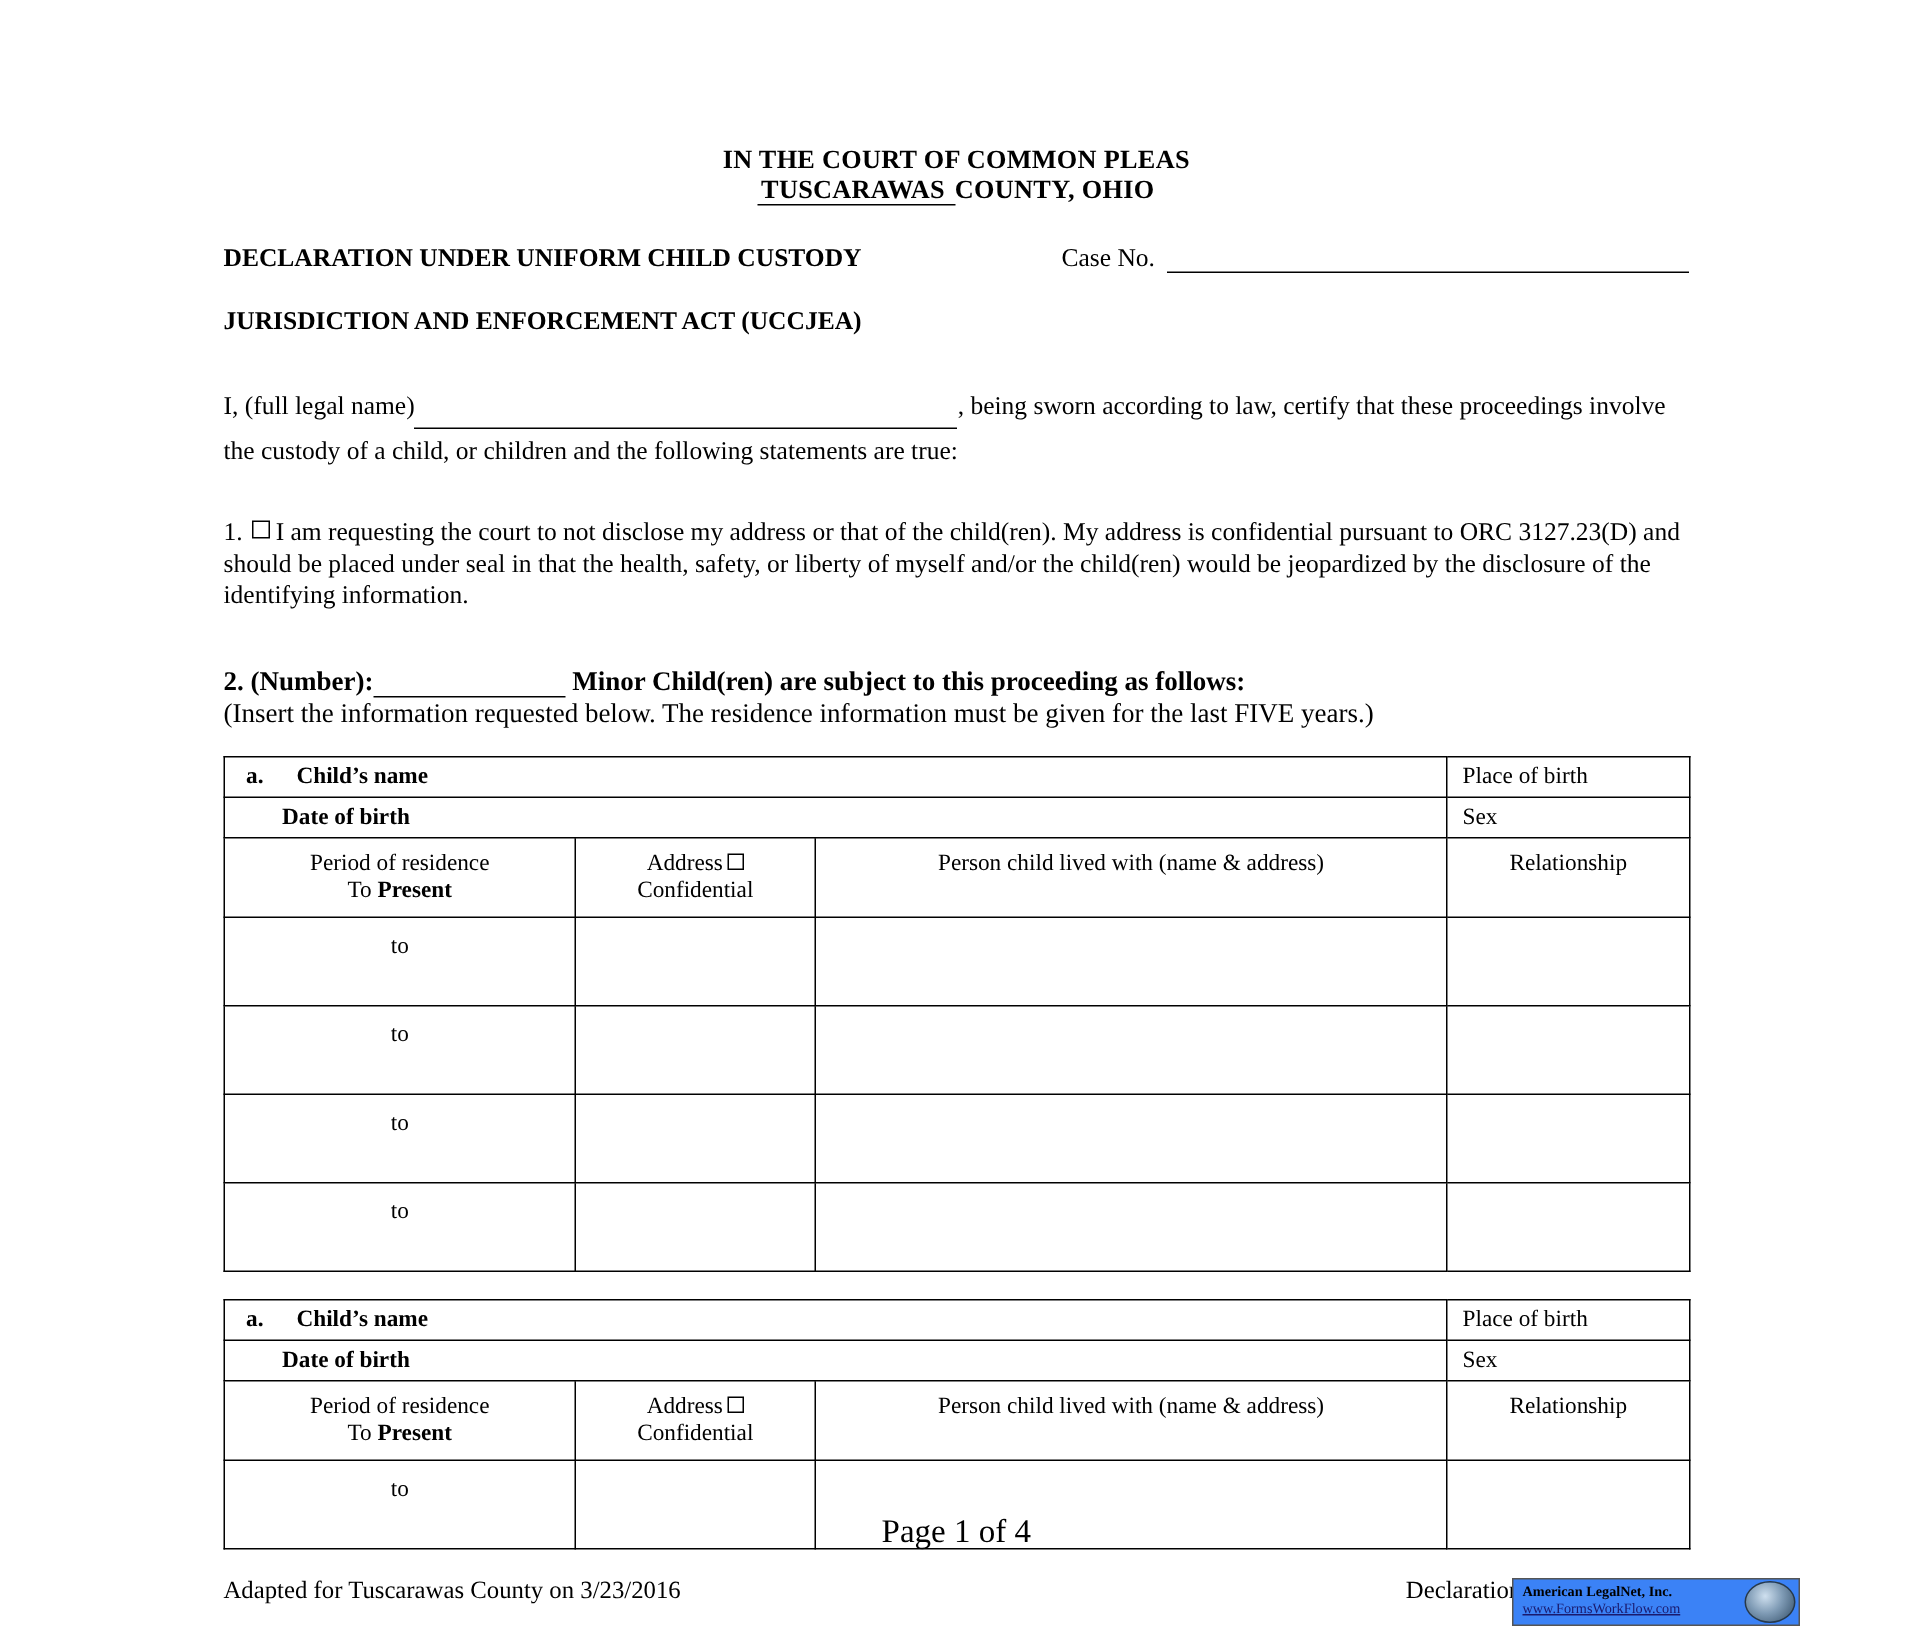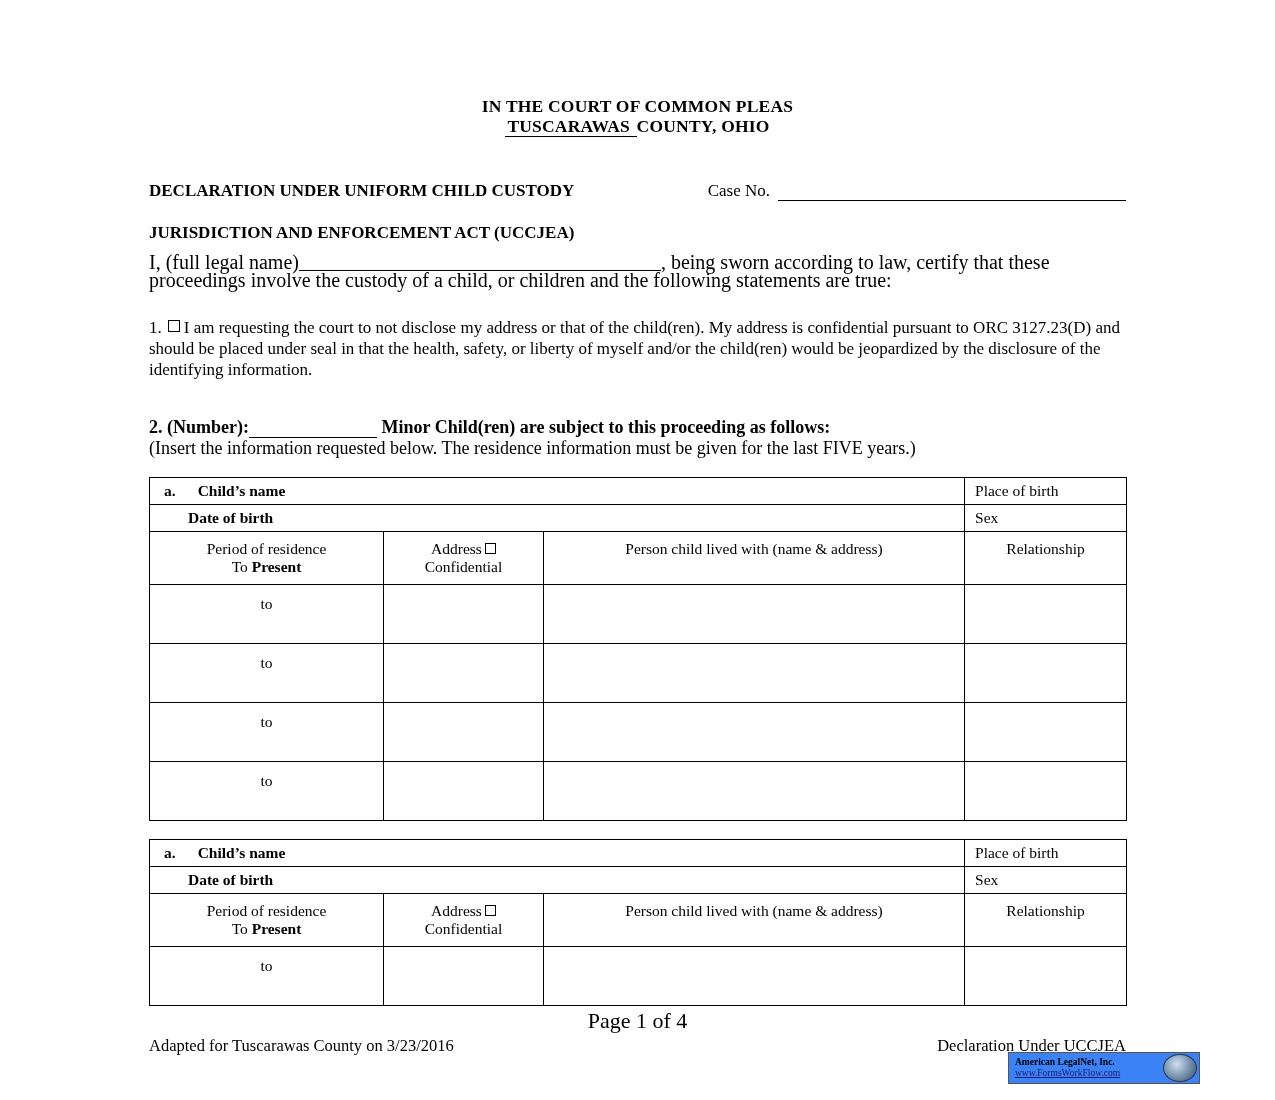--- a/index.html
+++ b/index.html
@@ -58,7 +58,6 @@
   .title-row .right {
     flex: 1;
     white-space: nowrap;
-    margin-top: 19px;
   }
   .case-line {
     display: inline-block;

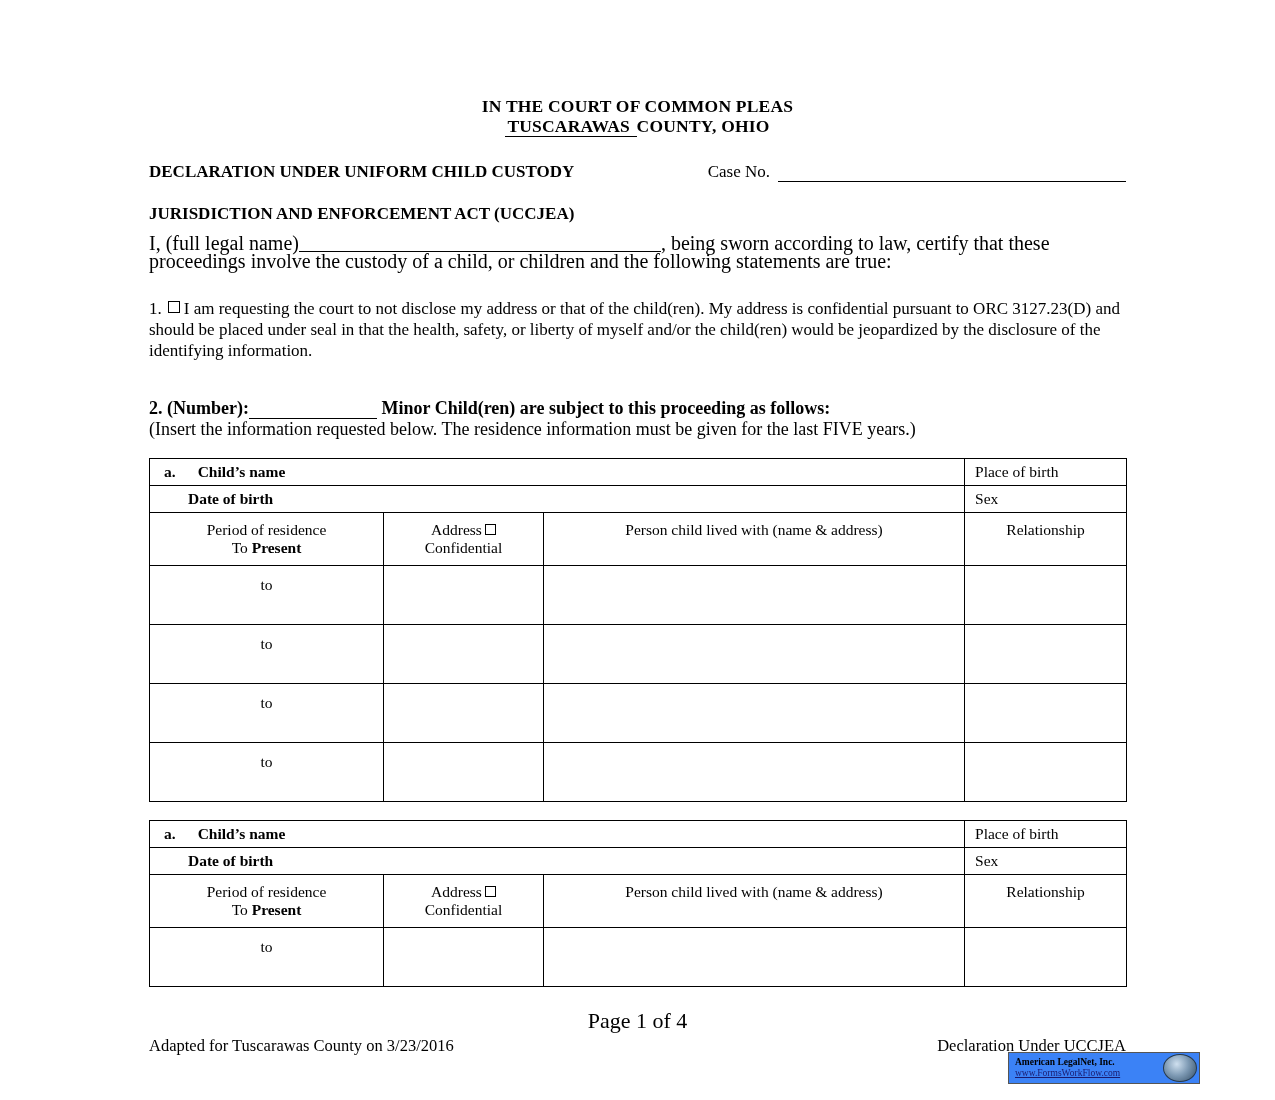--- a/index.html
+++ b/index.html
@@ -72,9 +72,9 @@
   }
 
   .para {
-    font-size: 20px;
-    line-height: 18px;
-    margin-top: 10px;
+    font-size: 17px;
+    line-height: 30px;
+    margin-top: 32px;
   }
   .fillline {
     display: inline-block;

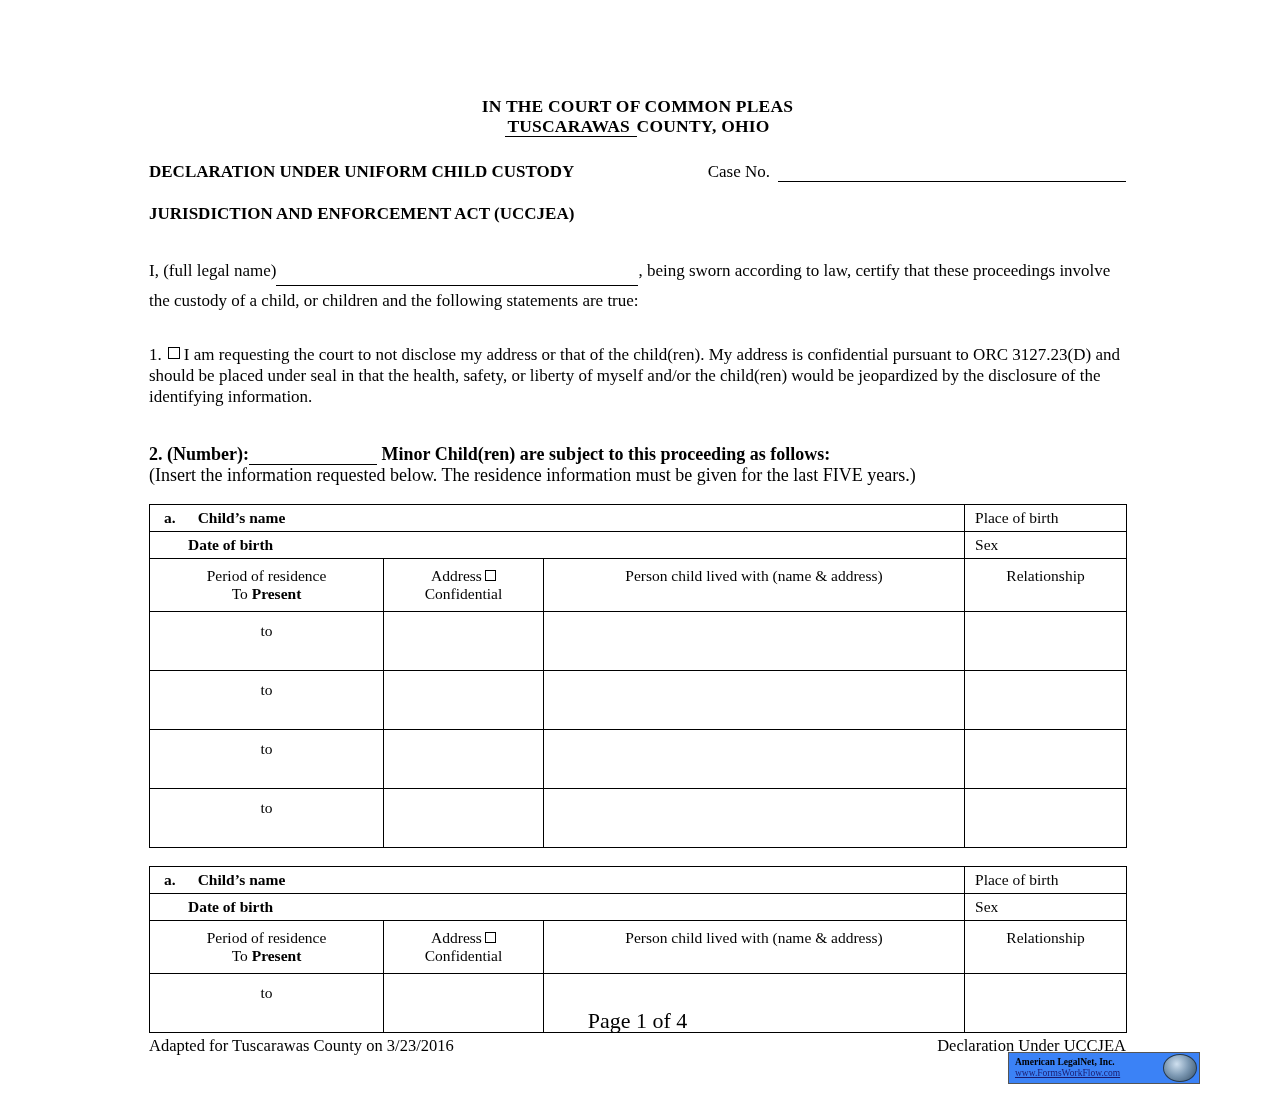--- a/index.html
+++ b/index.html
@@ -168,7 +168,7 @@
   .foot-row {
     display: flex;
     justify-content: space-between;
-    margin-top: 2px;
+    margin-top: 16px;
     font-size: 16.5px;
   }
   .stamp {

